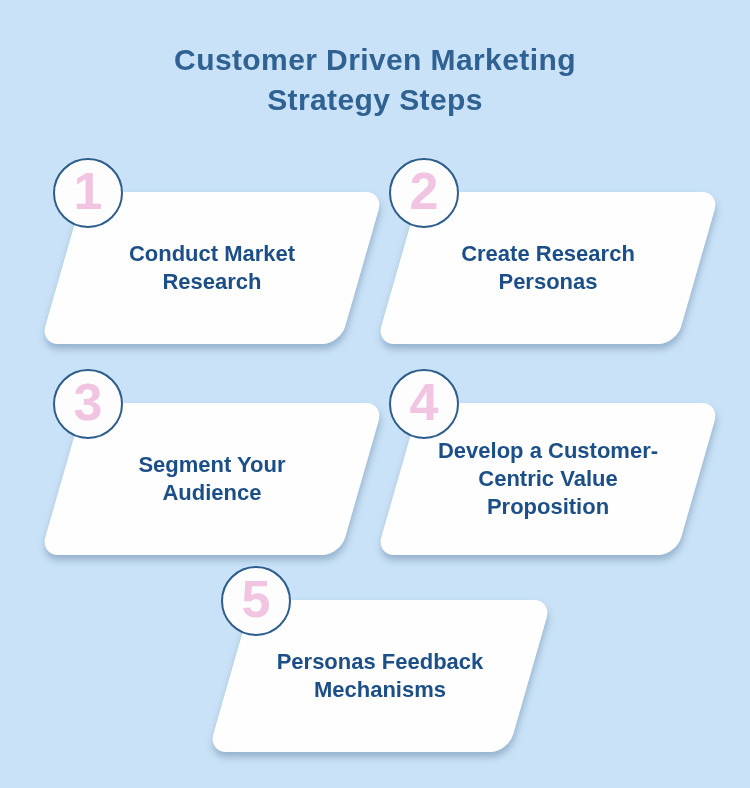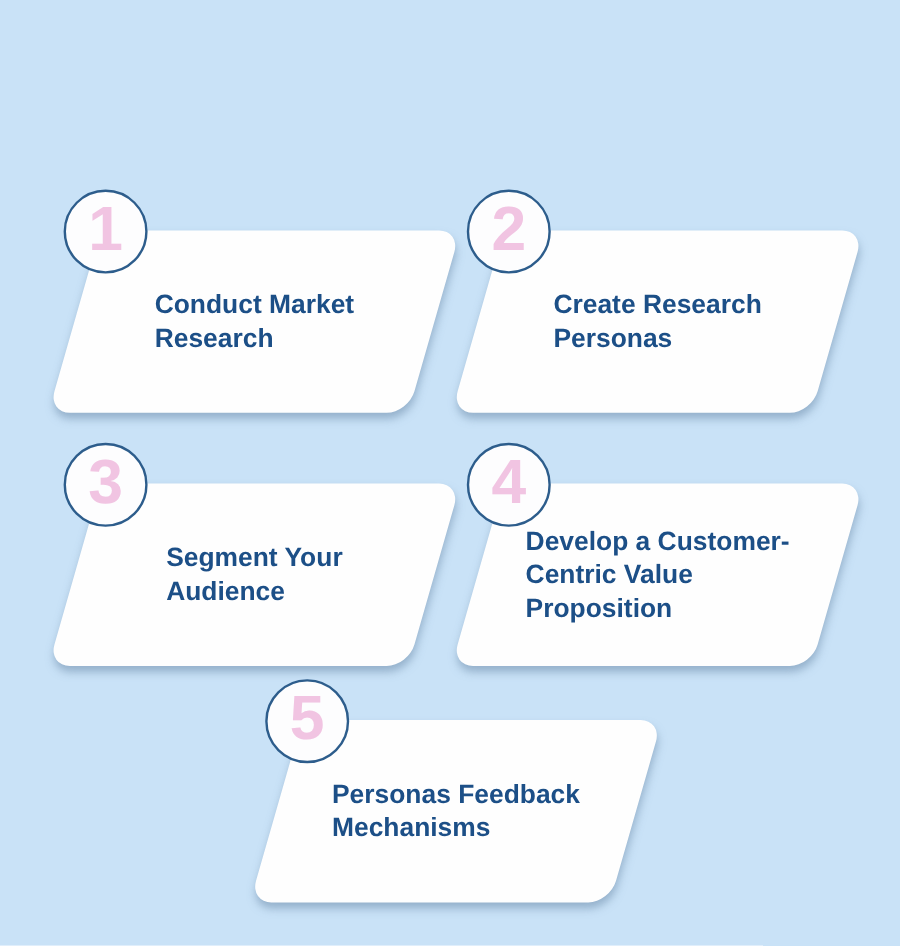--- a/index.html
+++ b/index.html
@@ -81,6 +81,8 @@
 
 <div id="canvas">
 
+  <div class="title">Customer Driven Marketing
+Strategy Steps</div>
 
   <div class="card card-1">
     <div class="card-shape"></div>

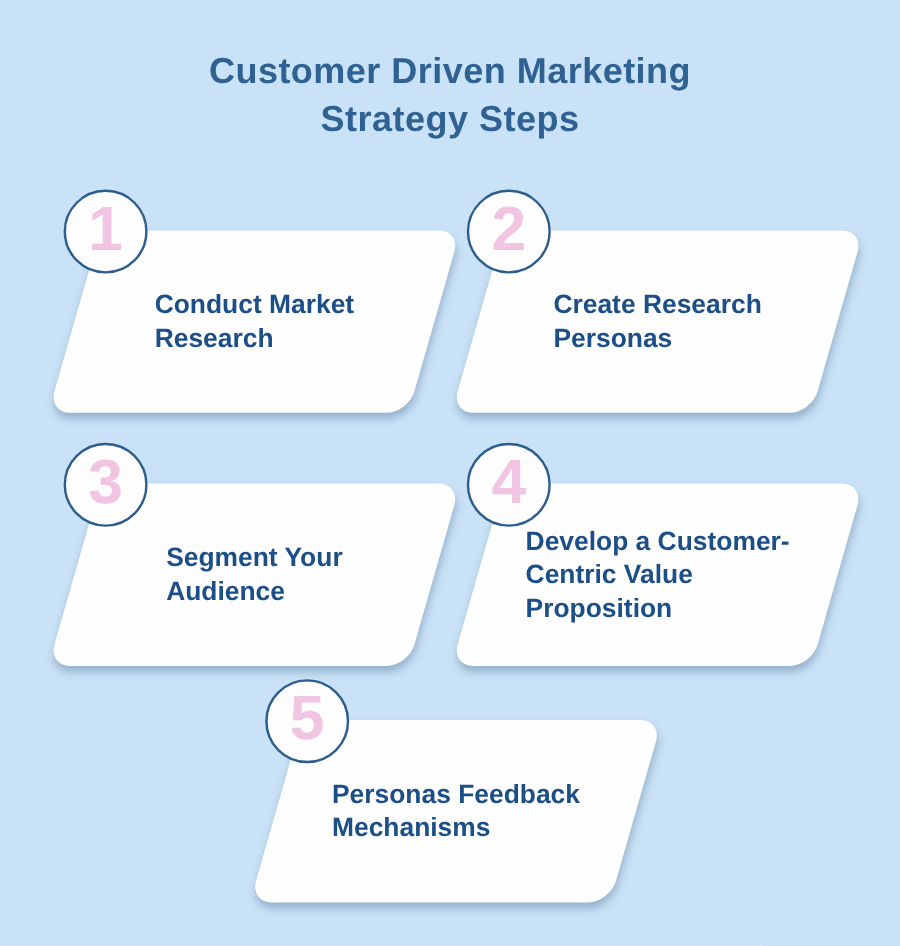--- a/index.html
+++ b/index.html
@@ -43,6 +43,7 @@
     display: flex;
     align-items: center;
     justify-content: center;
+    text-align: center;
     padding: 0 28px;
     color: #1c4f87;
     font-size: 22px;

